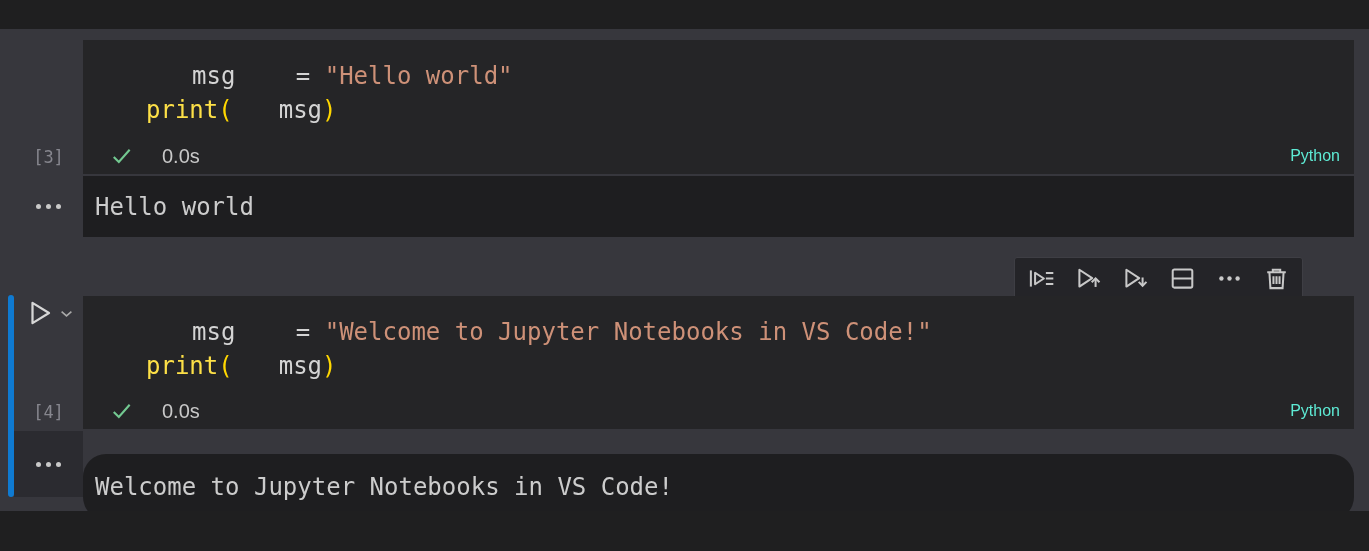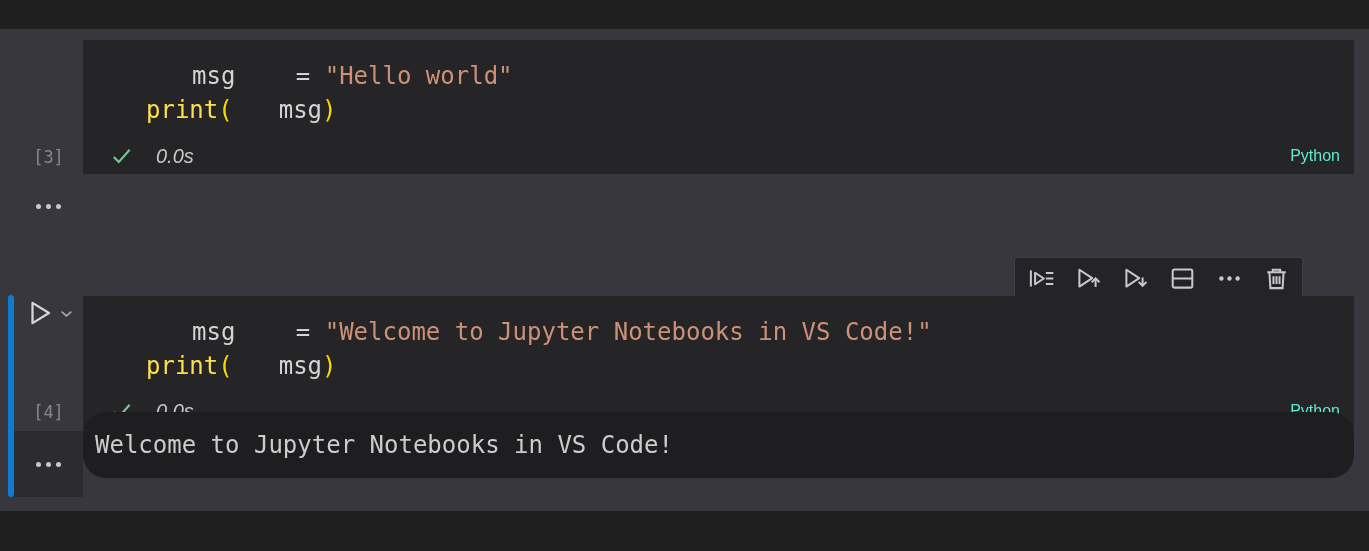--- a/index.html
+++ b/index.html
@@ -22,7 +22,7 @@
 
   .status-row{position:absolute;left:0;right:0;bottom:0;height:36px;display:flex;
               align-items:center;padding:0 14px 0 27px;color:#c8c8c8;font-size:20px;}
-  .status-row .dur{margin-left:22px;font-style:italic;}
+  .status-row .dur{margin-left:28px;}
   .status-row .lang{margin-left:auto;font-size:16px;color:#5eead4;}
 
   

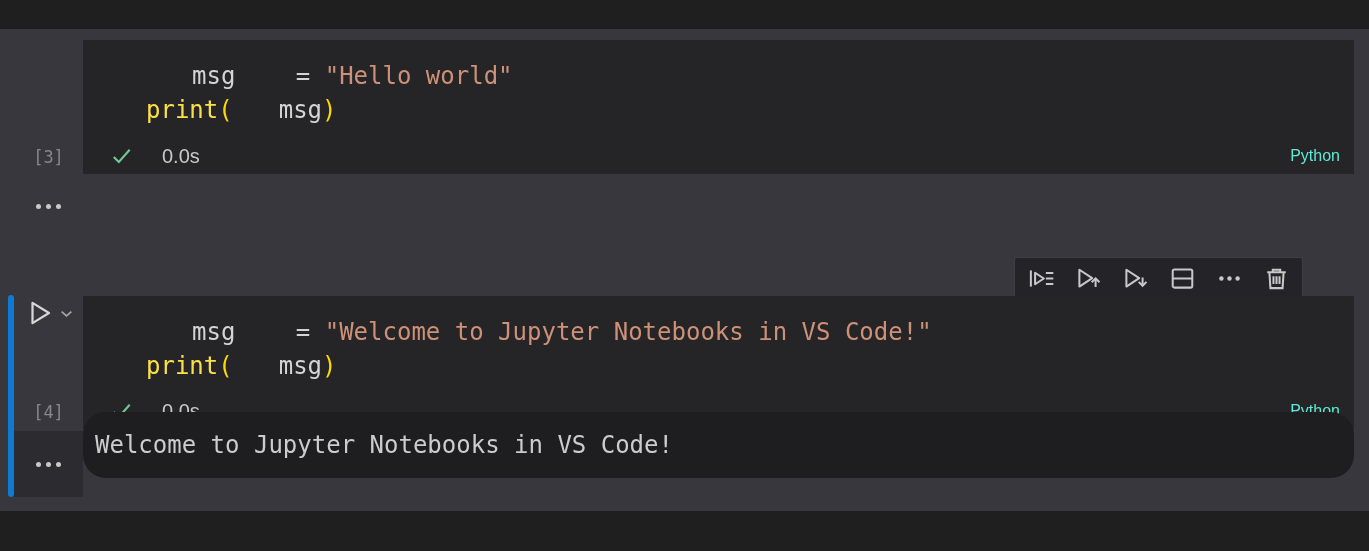--- a/index.html
+++ b/index.html
@@ -79,6 +79,9 @@
   </div>
   <div class="exec-count exec1">[3]</div>
 
+  <div class="out-block out1">
+      <span>Hello world</span>
+    </div>
   <div class="out-actions out-actions1">
     <span class="dot"></span>
       <span class="dot"></span>

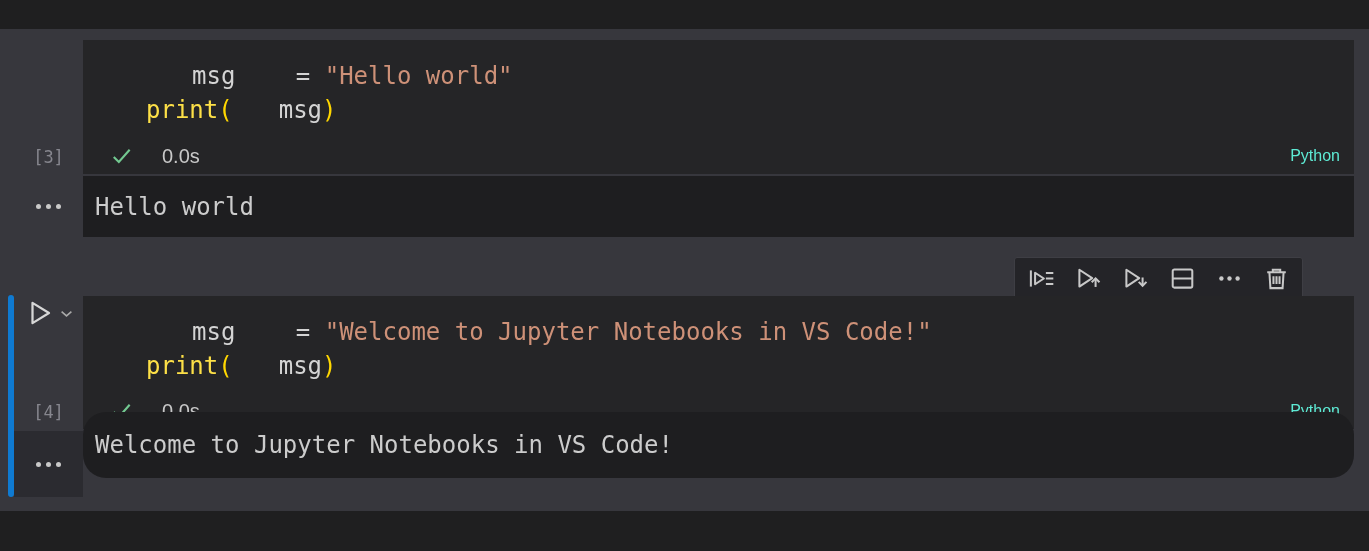--- a/index.html
+++ b/index.html
@@ -35,7 +35,7 @@
              align-items:center;padding-left:12px;box-sizing:border-box;
              font-family:"DejaVu Sans Mono","Liberation Mono",monospace;font-size:24px;color:#cccccc;}
   .out1{top:176px;height:61px;}
-  .out2{top:412px;height:66px;border-radius:23px;}
+  .out2{top:454px;height:66px;border-radius:23px;}
 
   .out-actions{position:absolute;left:14px;width:69px;display:flex;align-items:center;
                justify-content:center;gap:5px;cursor:pointer;}

